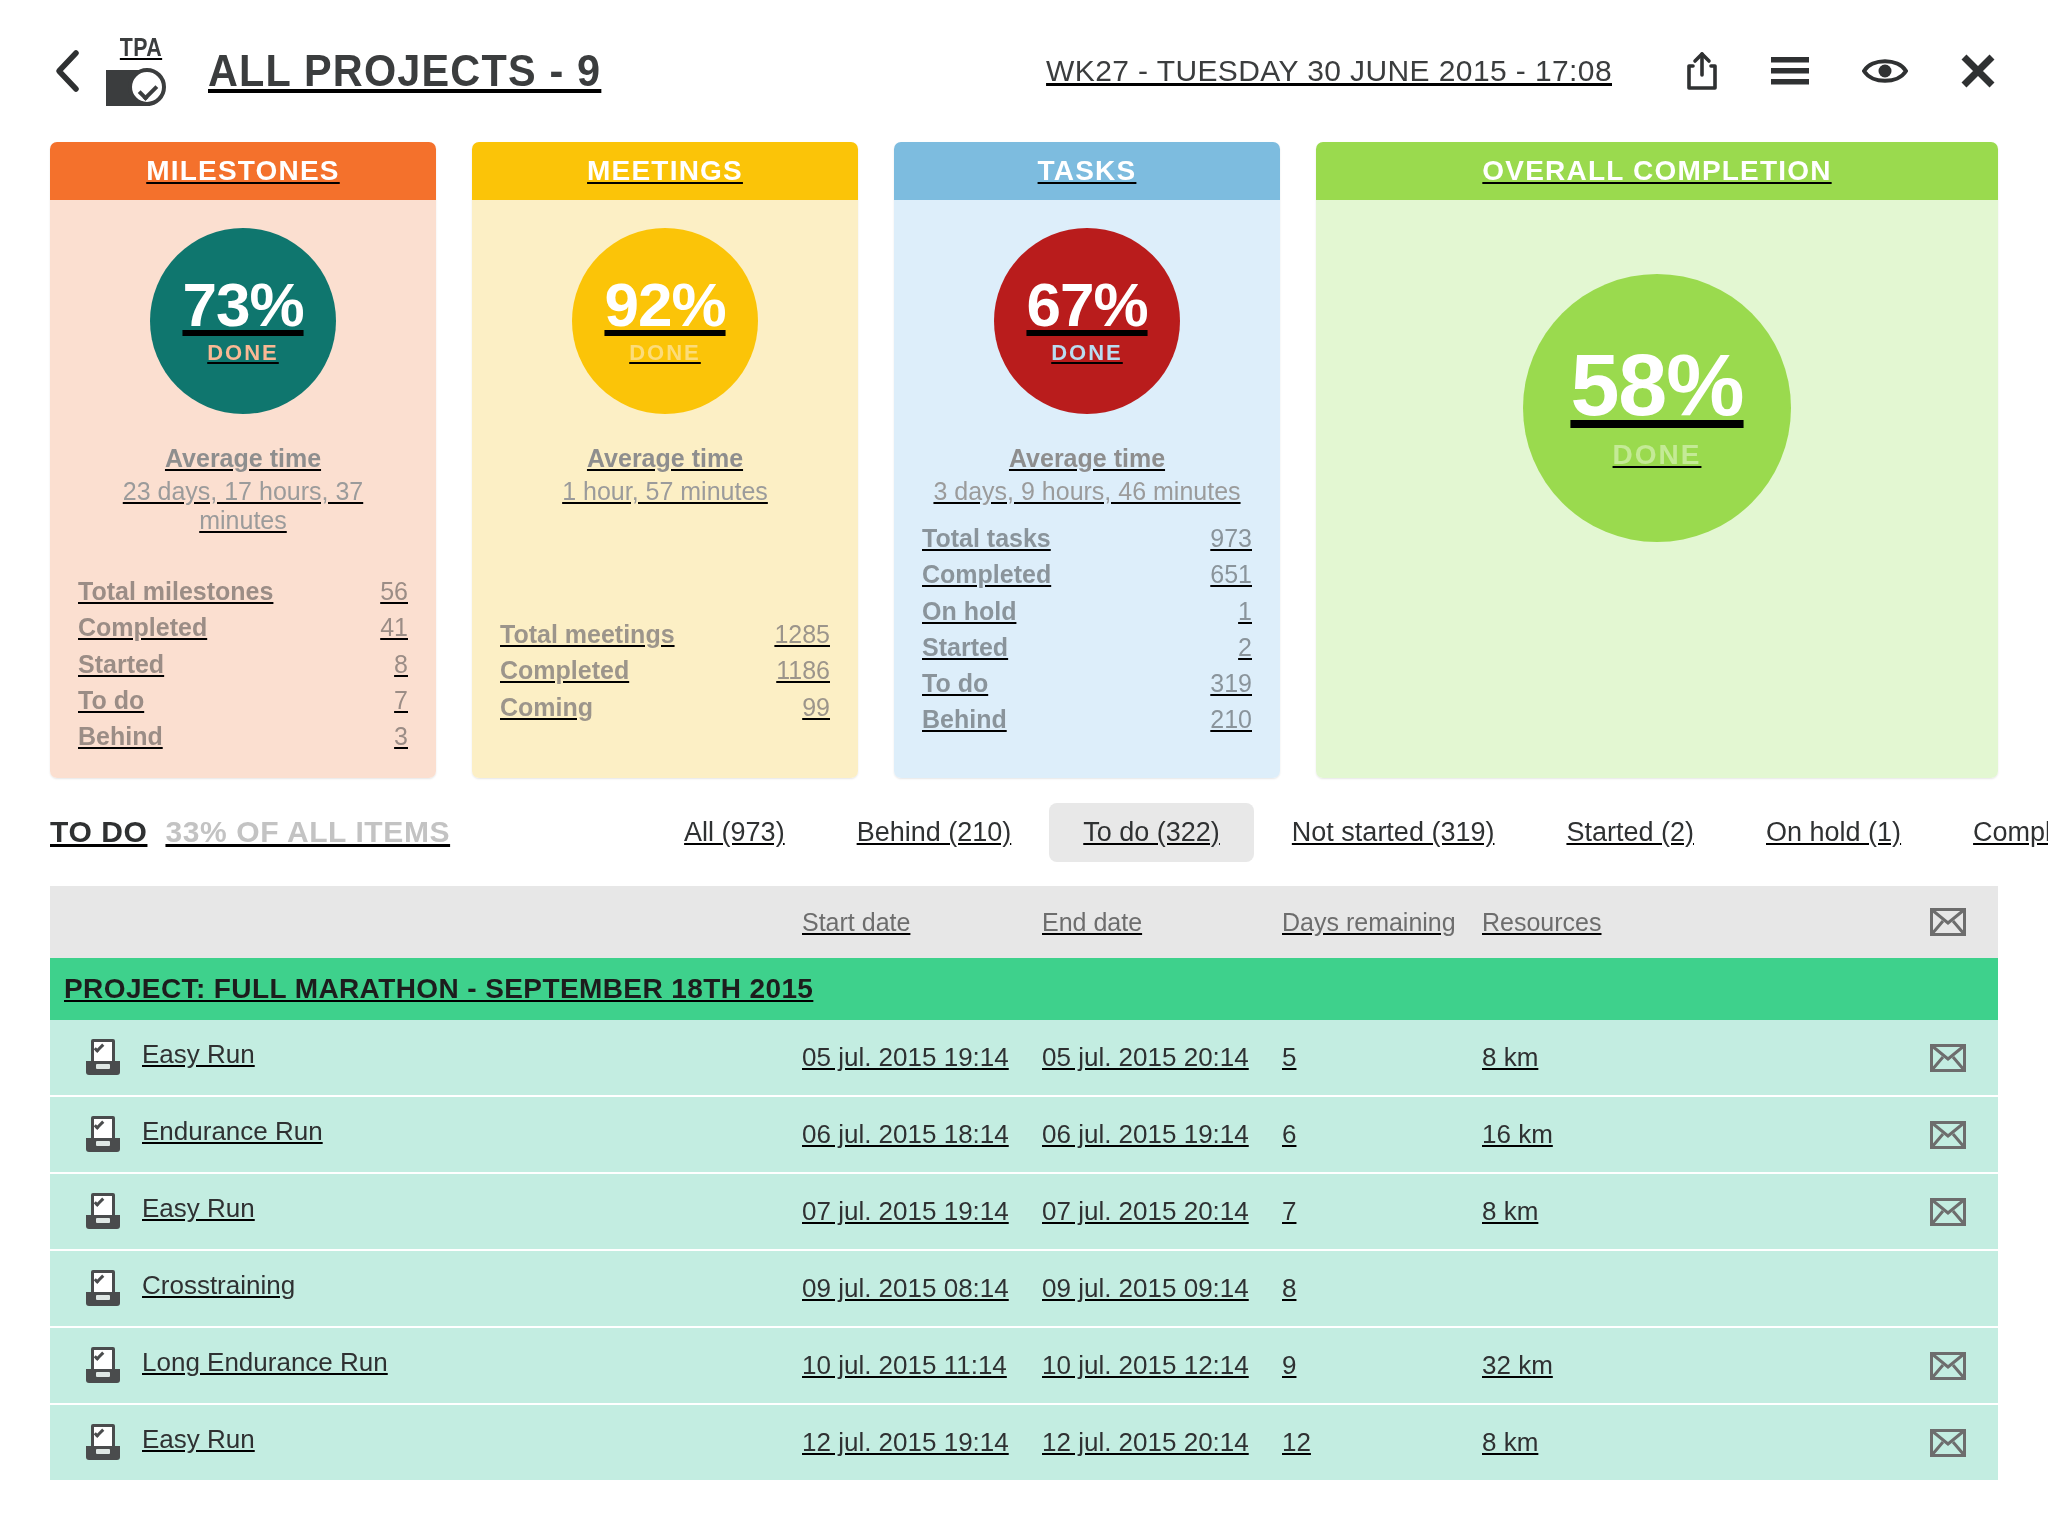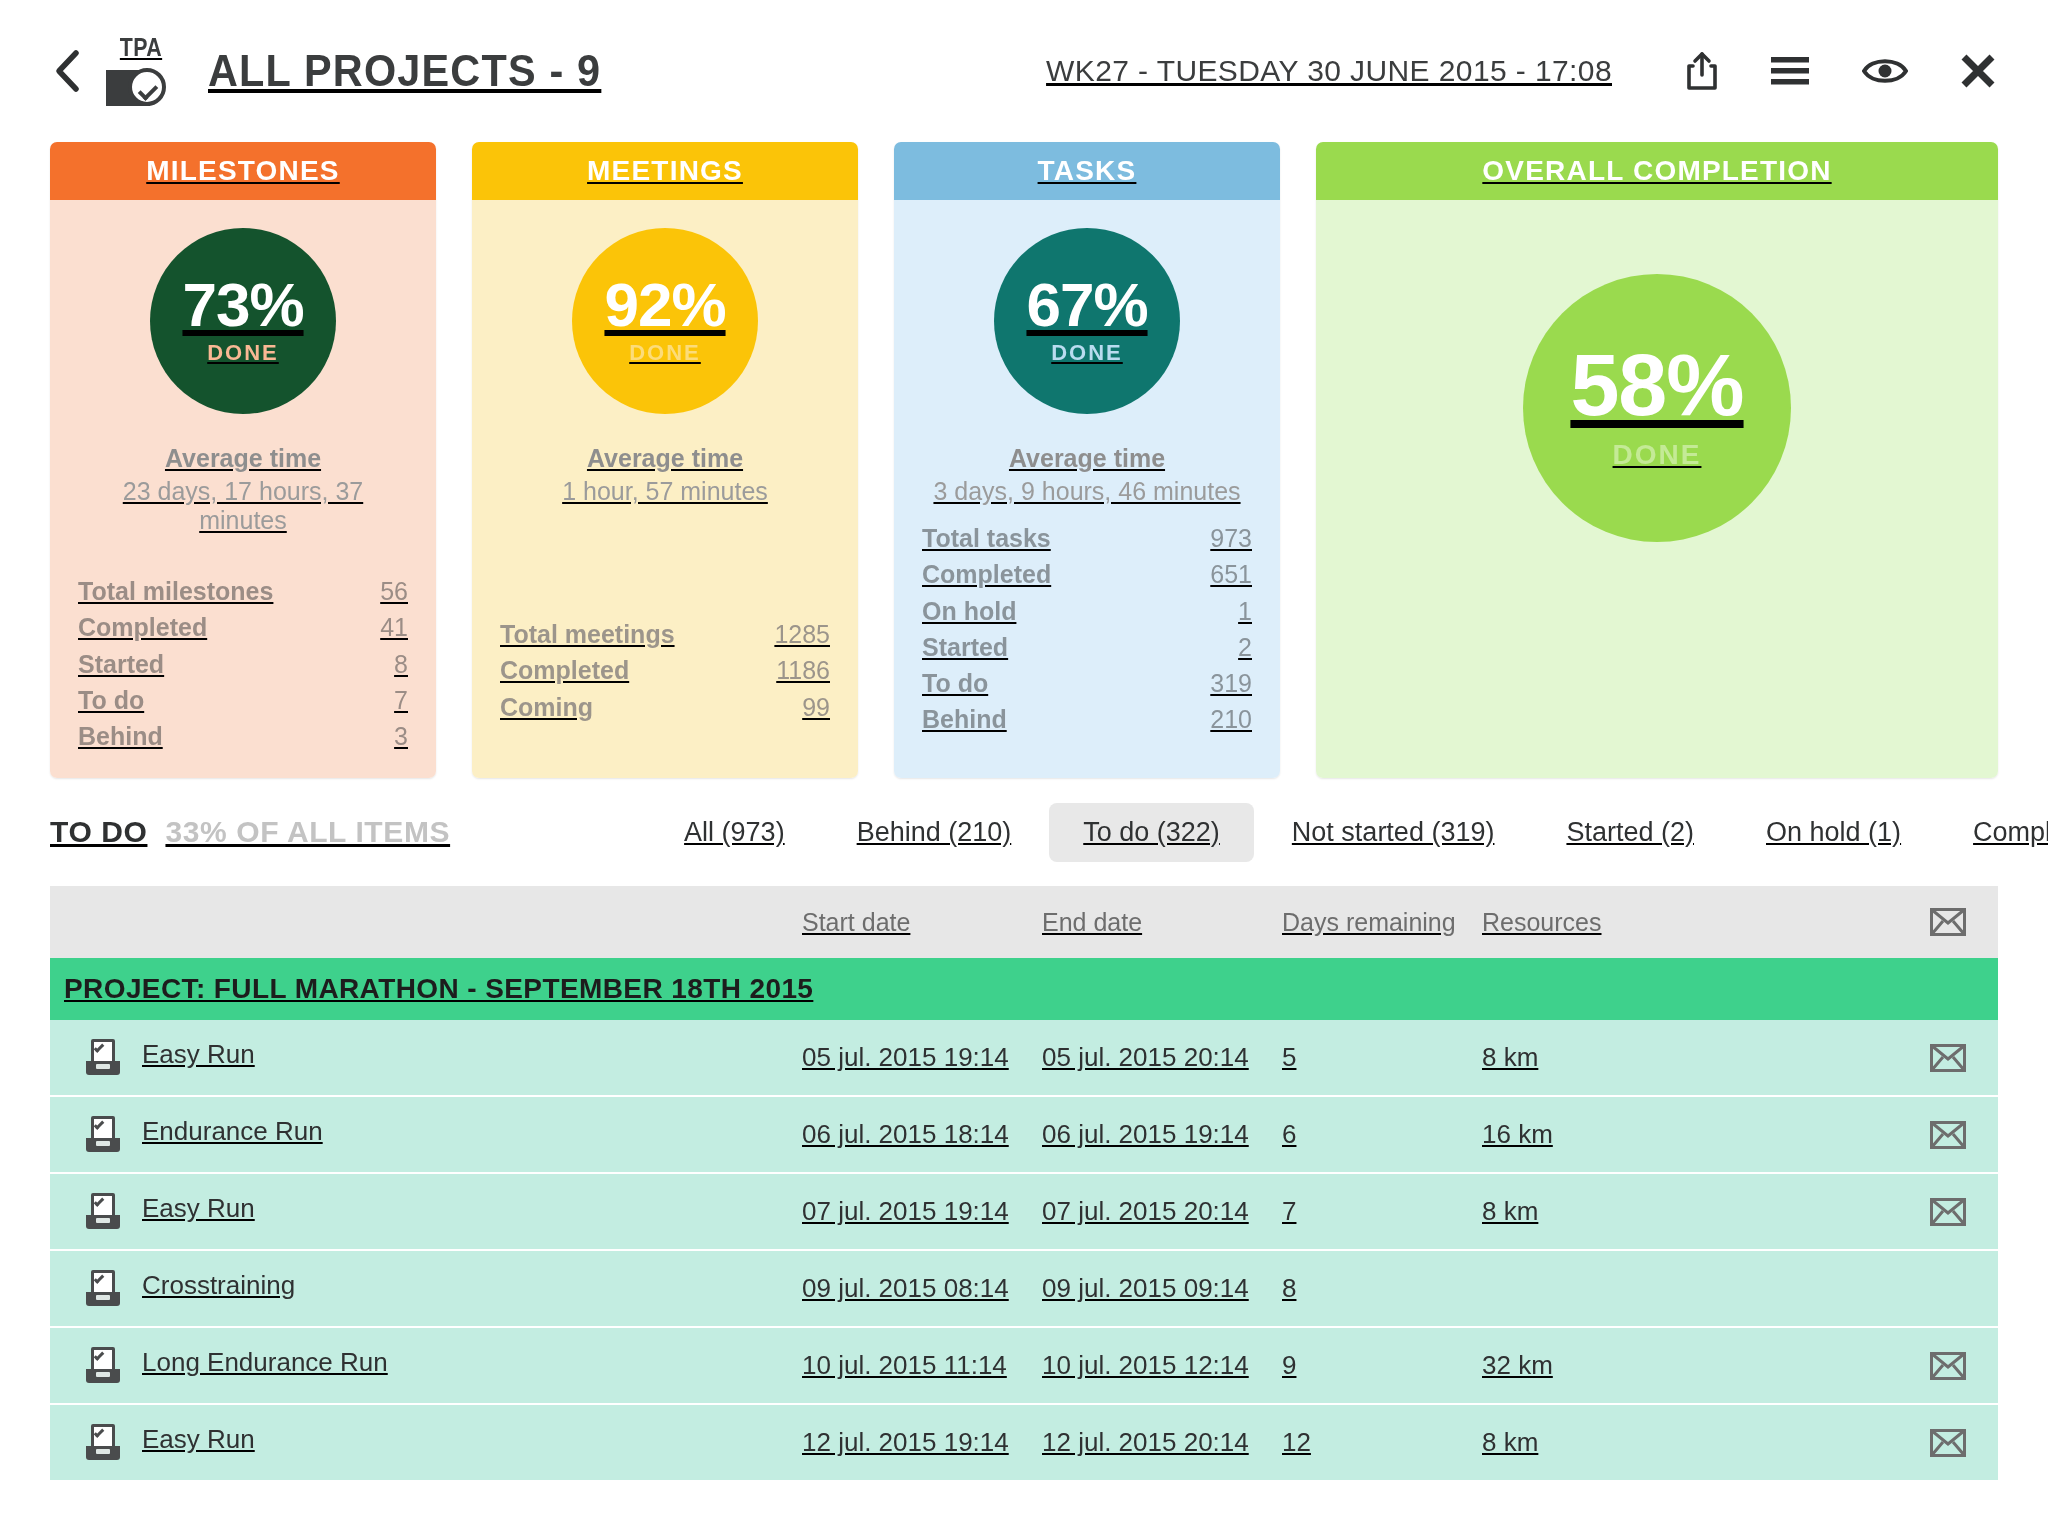--- a/index.html
+++ b/index.html
@@ -125,7 +125,7 @@
   
   .c-orange .card-head{ background:#f4712c; }
   .c-orange .card-body{ background:#fbdfd0; }
-  .c-orange .donut{ background:#14532d; }
+  .c-orange .donut{ background:#0f766e; }
   .c-orange .donut-done{ color:#f9b894; }
   .c-orange .stat-row{ color:#9b8d86; }
 

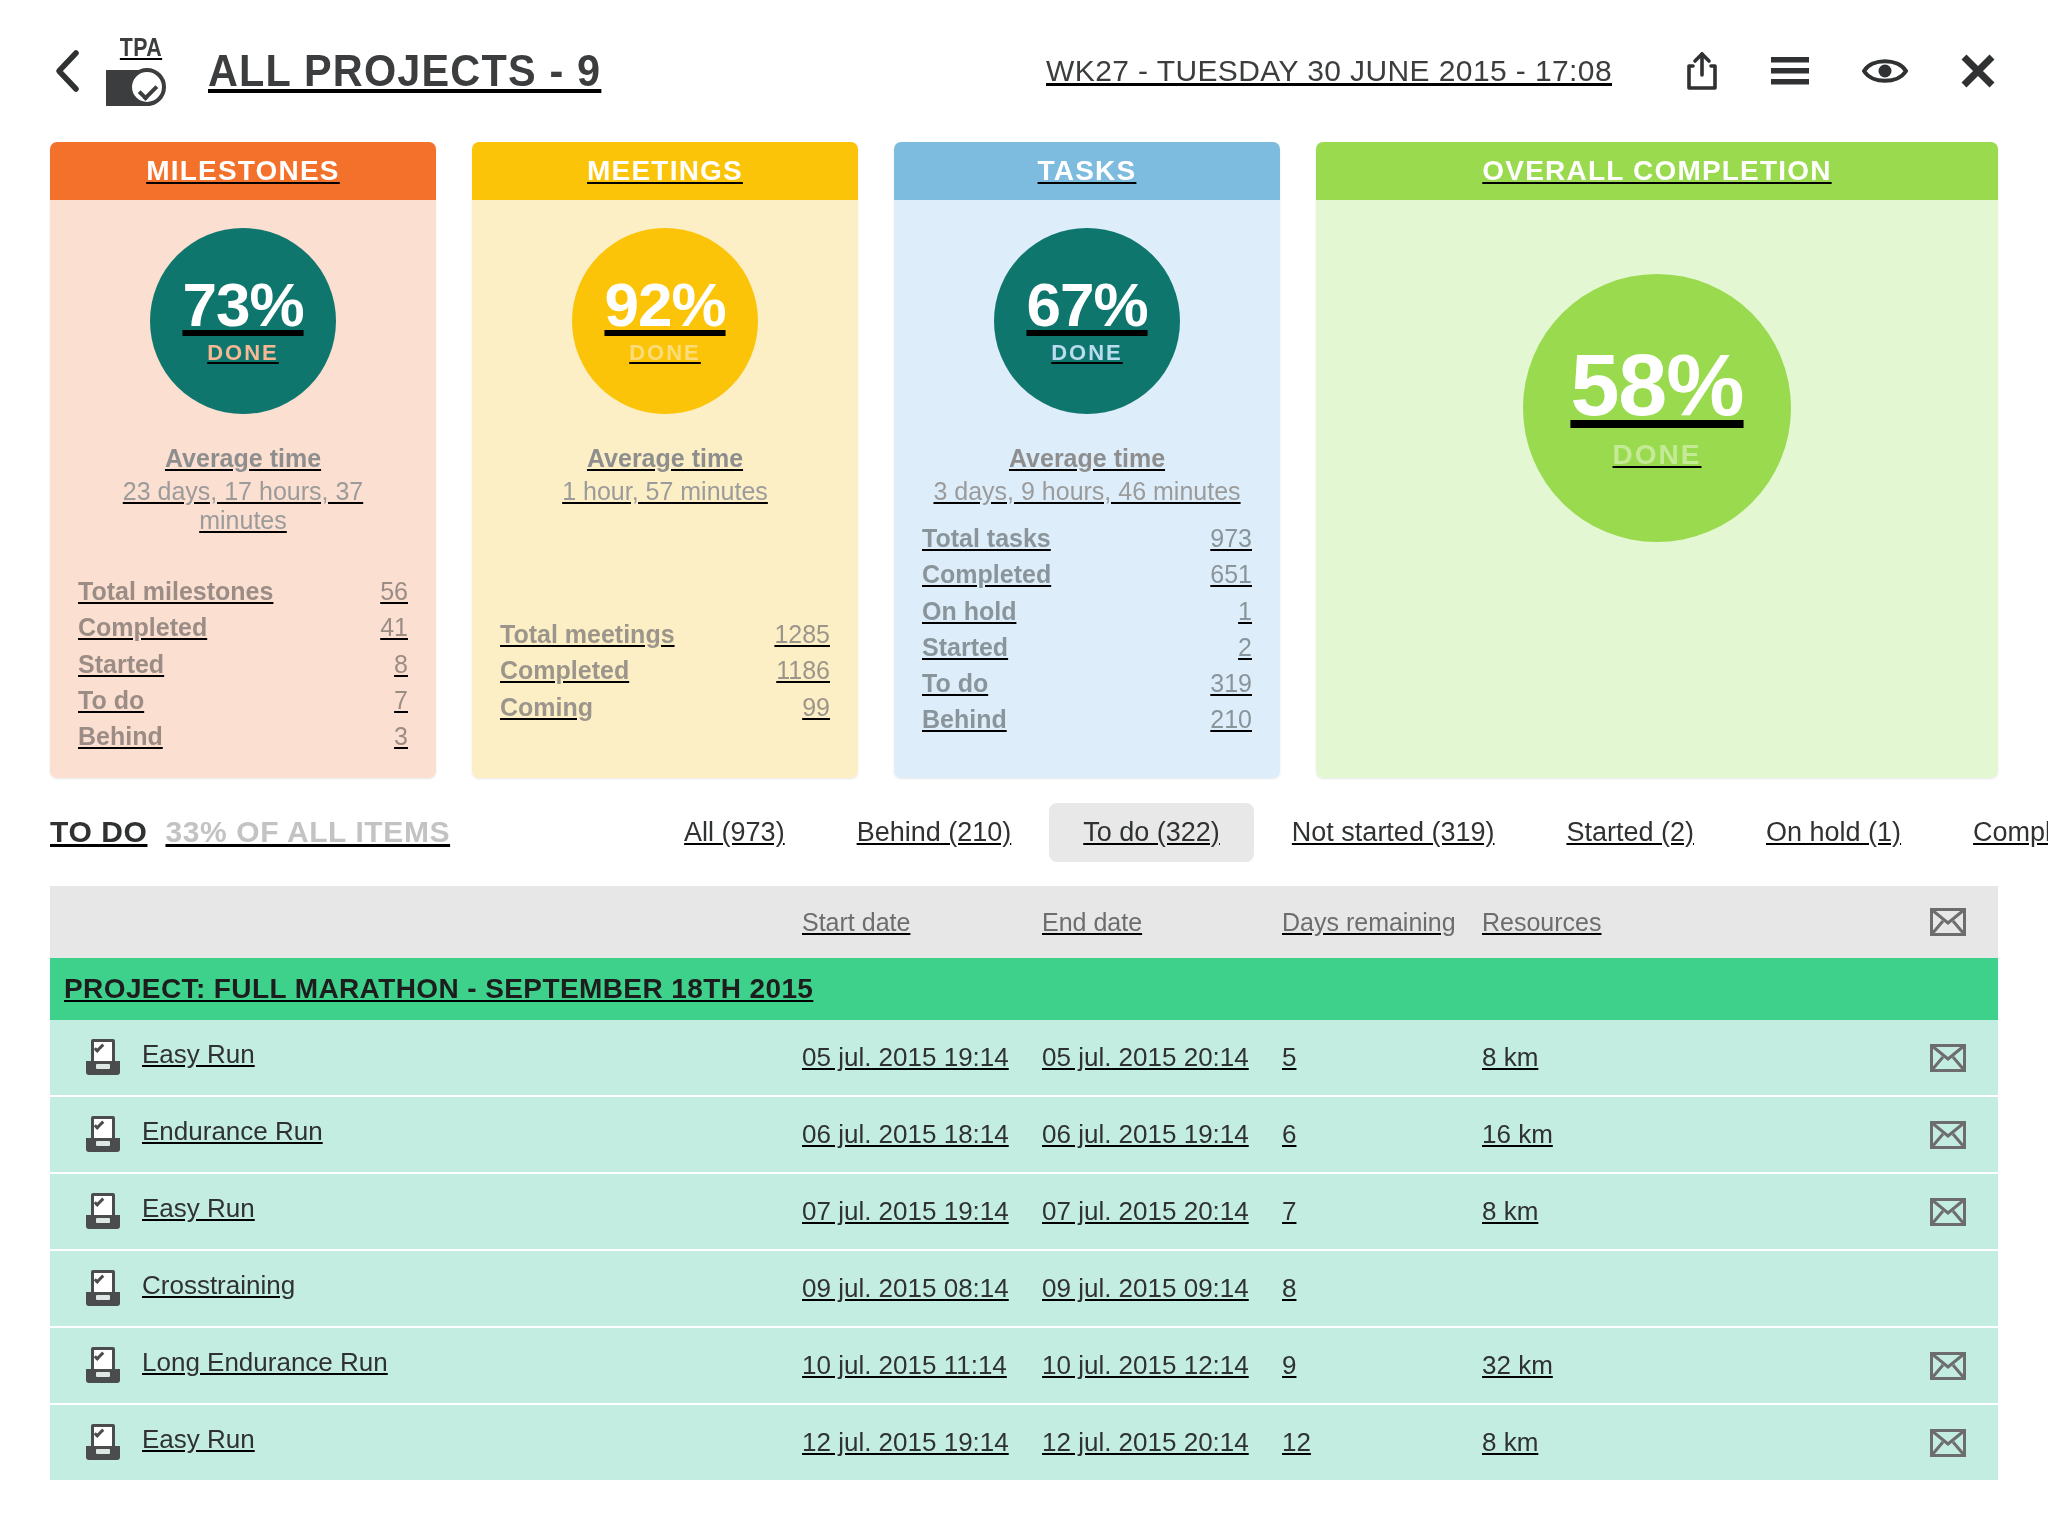--- a/index.html
+++ b/index.html
@@ -137,7 +137,7 @@
 
   .c-blue .card-head{ background:#7dbcdf; }
   .c-blue .card-body{ background:#ddeefa; }
-  .c-blue .donut{ background:#0f766e; }
+  .c-blue .donut{ background:#b91c1c; }
   .c-blue .donut-done{ color:#b9dcf0; }
   .c-blue .stat-row{ color:#8a949b; }
 

